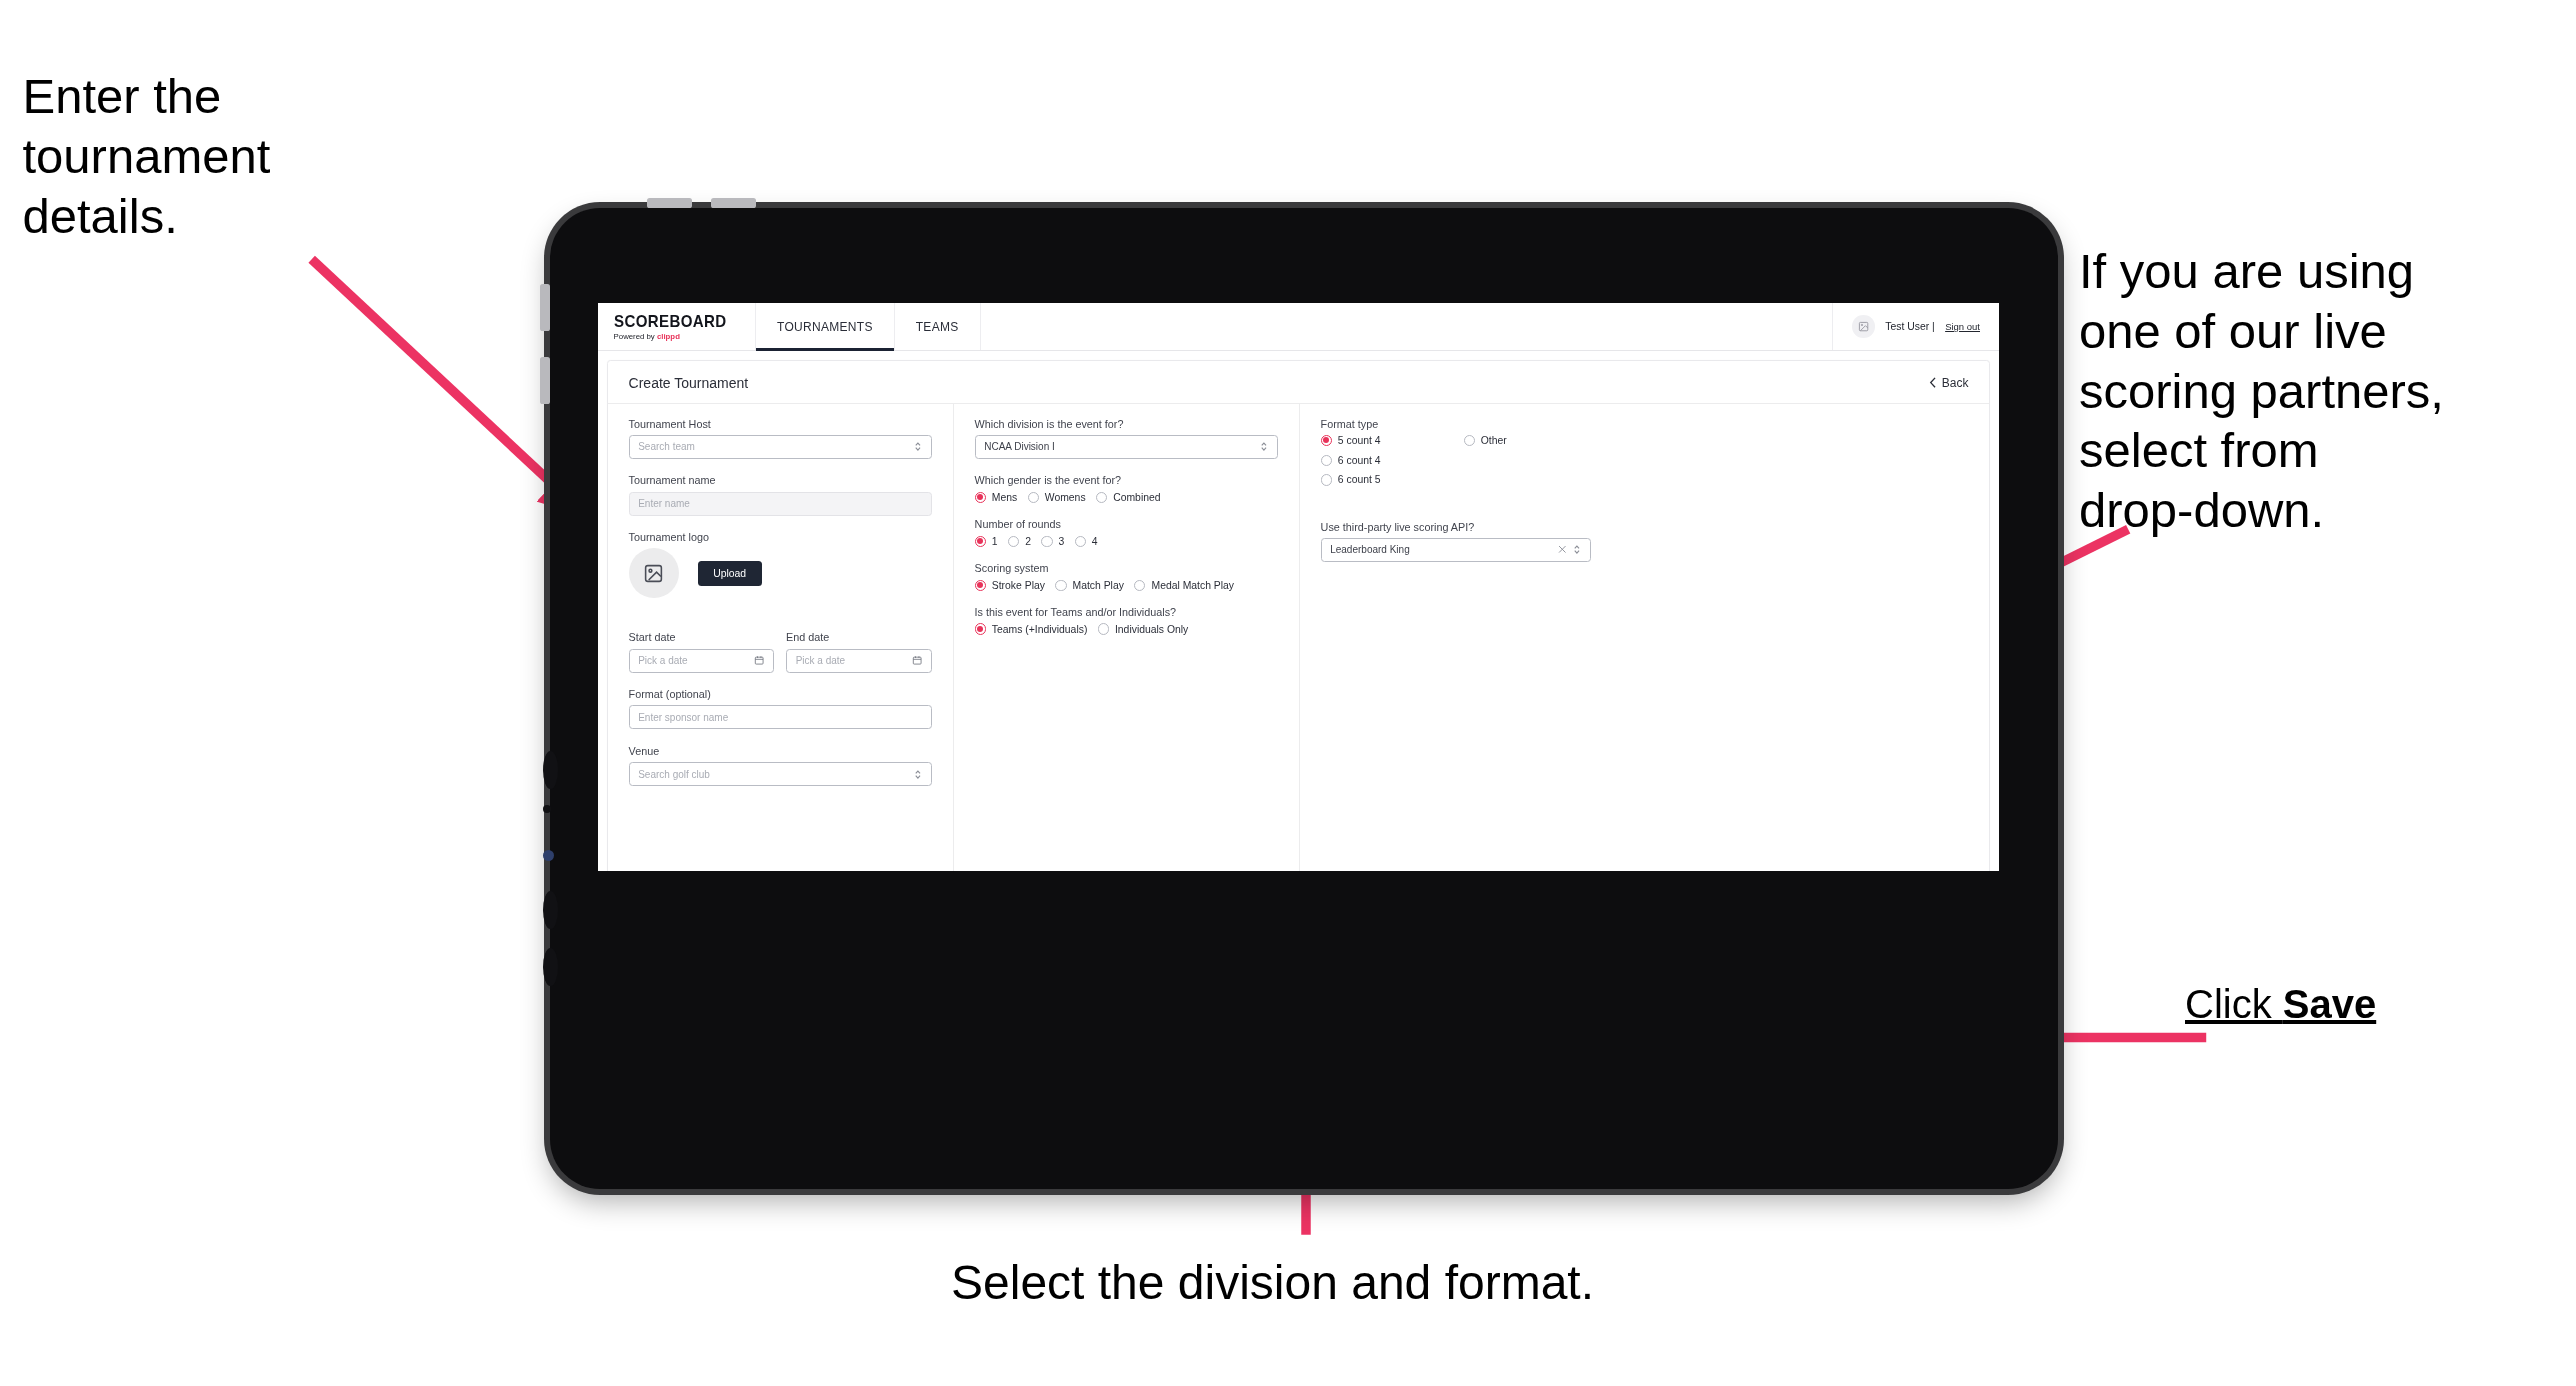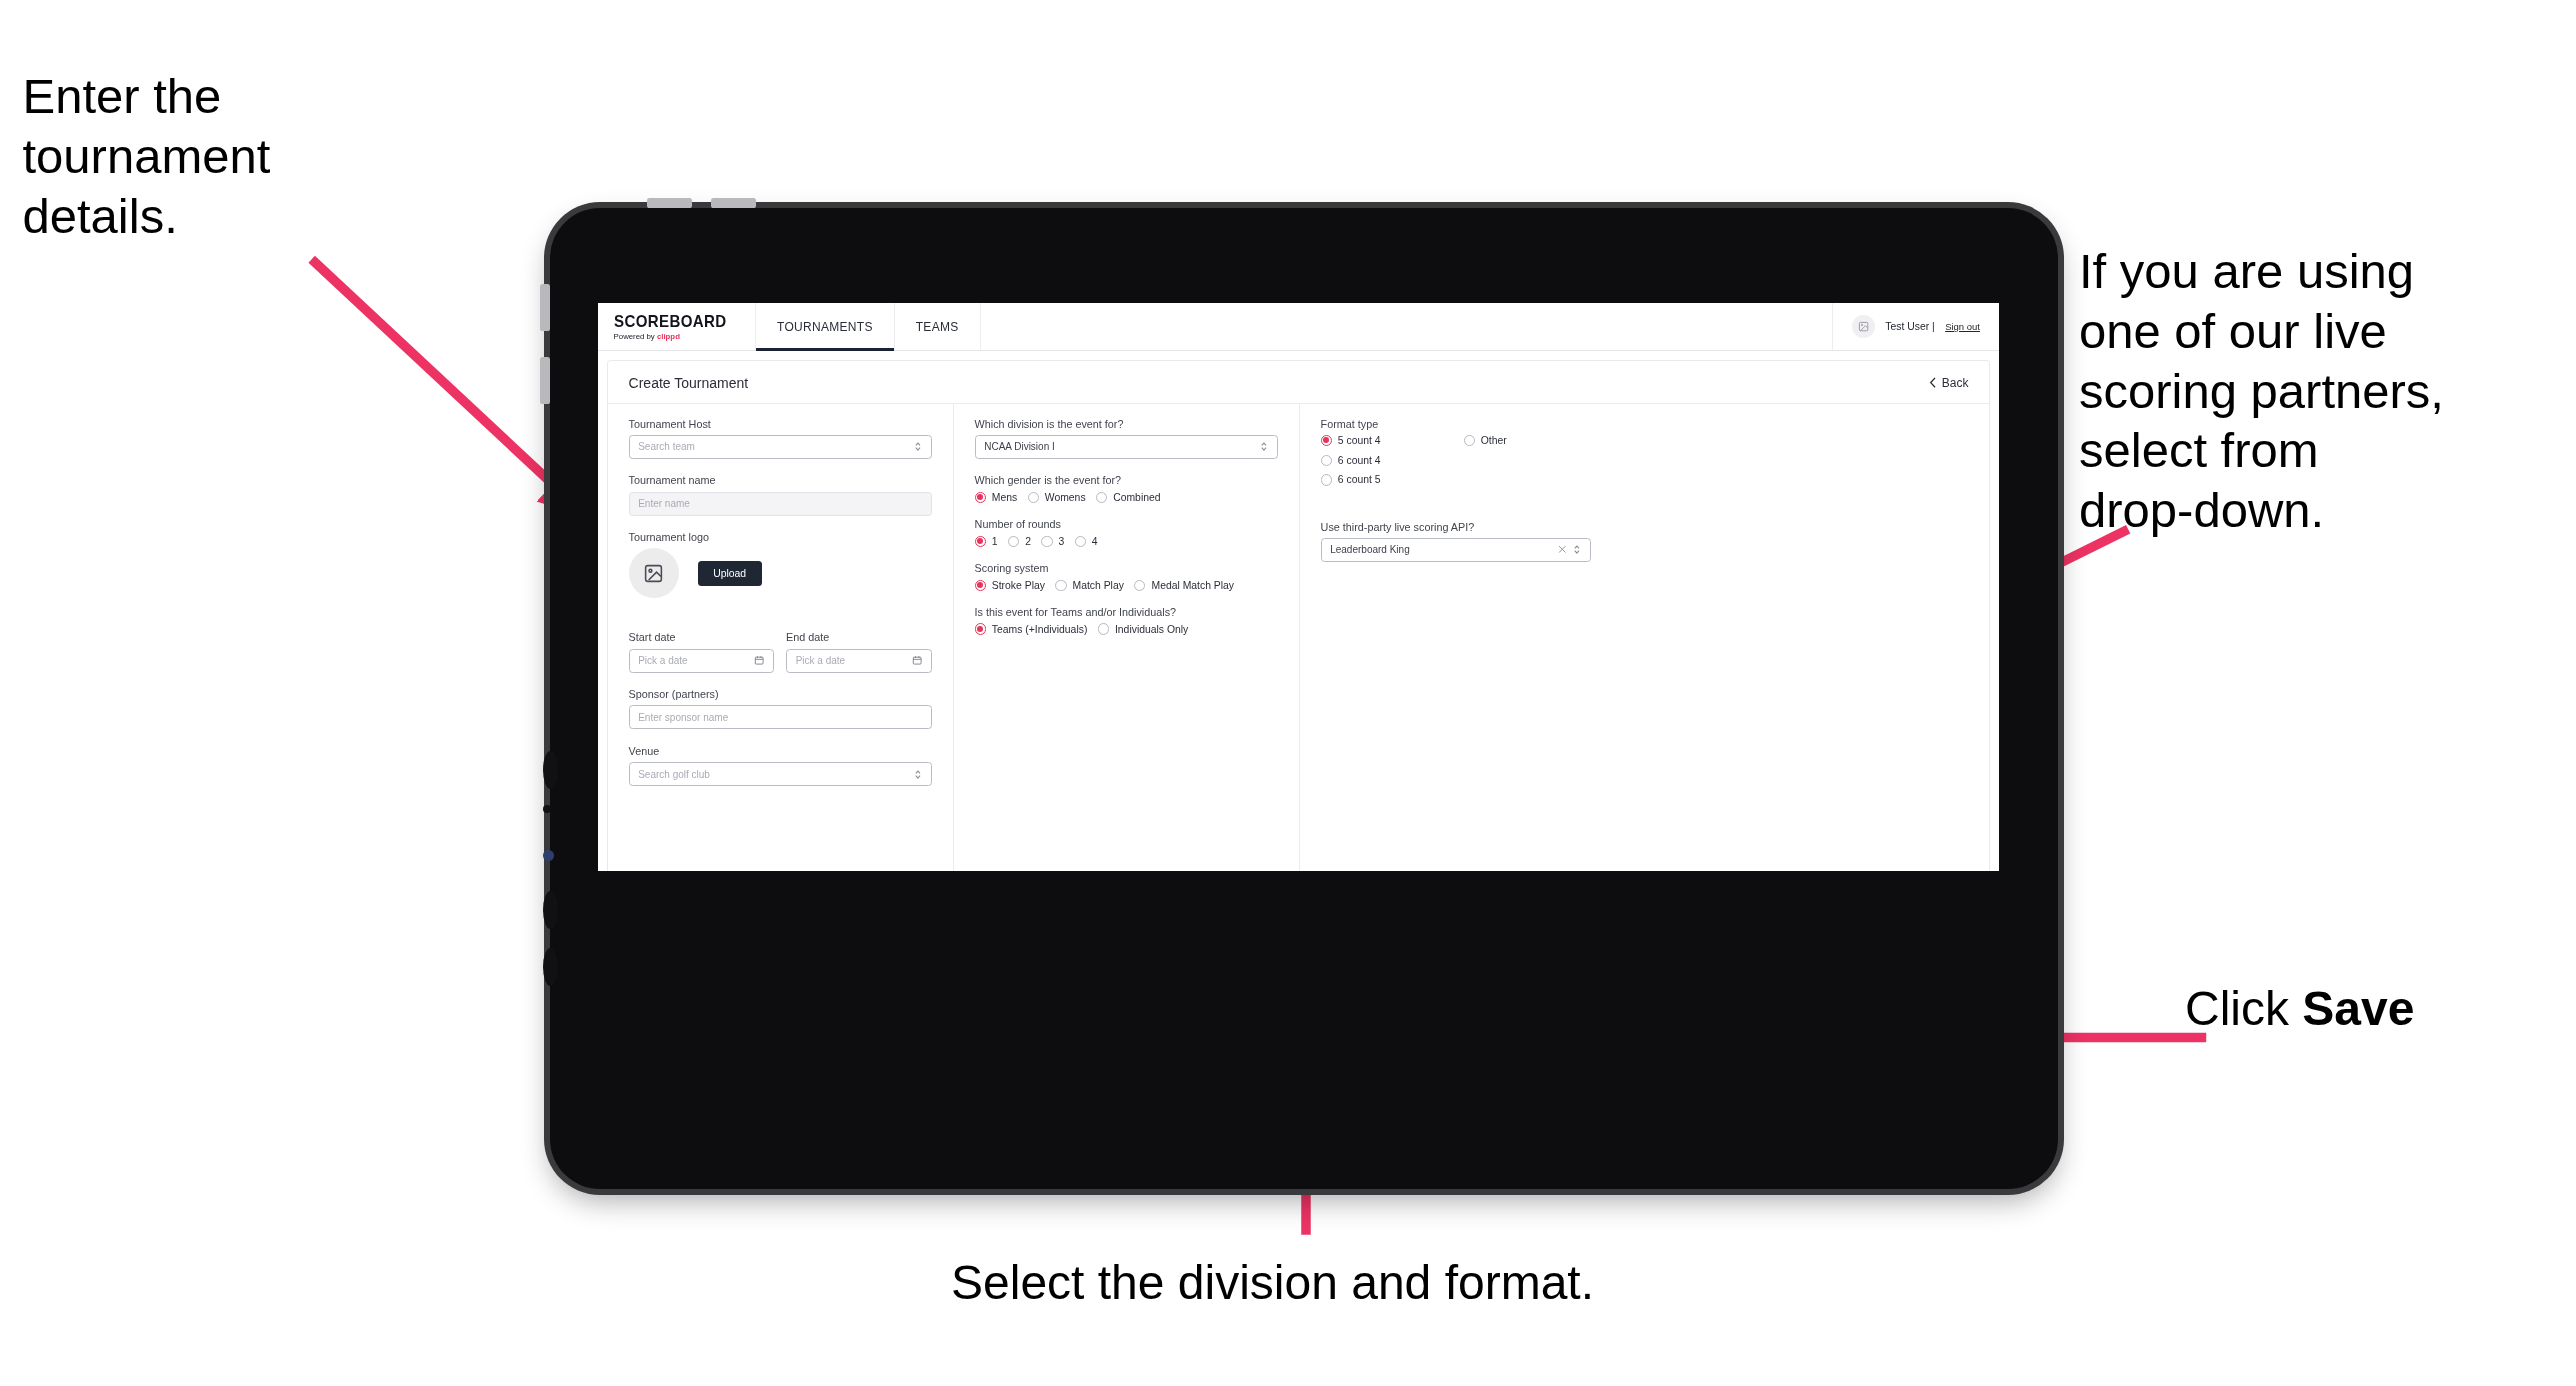--- a/index.html
+++ b/index.html
@@ -329,7 +329,7 @@
               </div>
             </div>
 
-            <div class="fld-label mt">Sponsor (partners)</div>
+            <div class="fld-label mt">Format (optional)</div>
             <div class="input">
               <span class="ph">Enter sponsor name</span>
             </div>

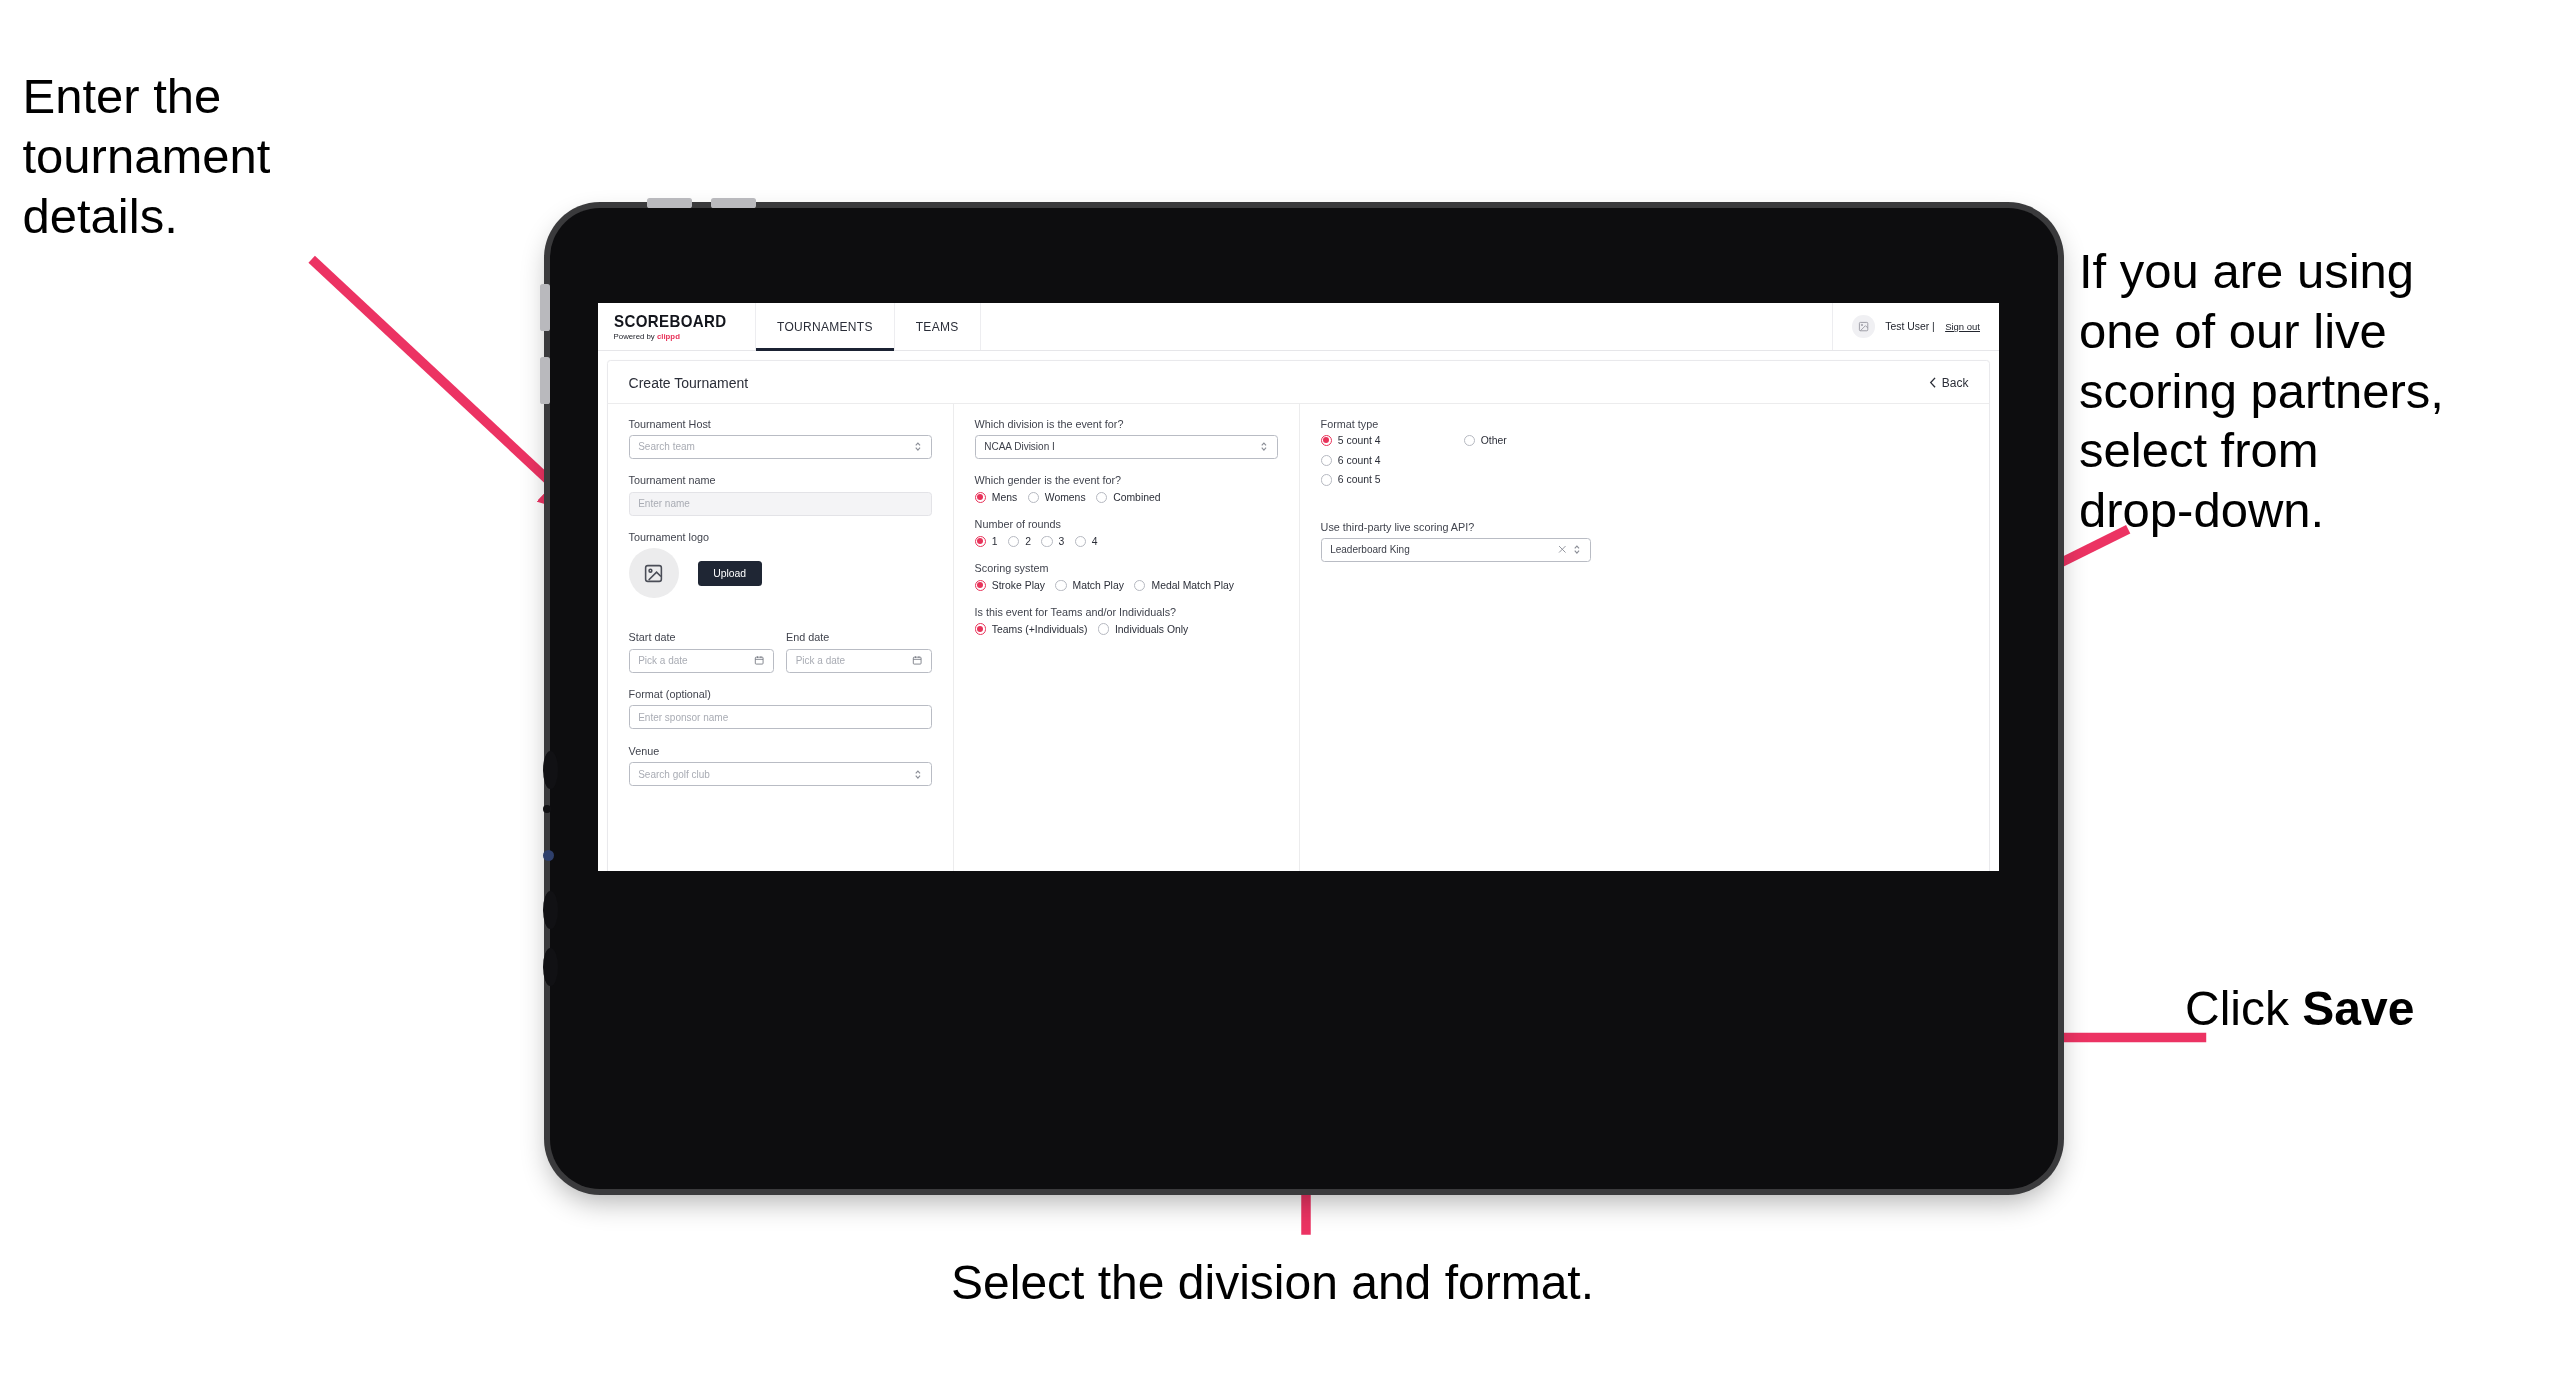--- a/index.html
+++ b/index.html
@@ -23,7 +23,7 @@
   #anno-left  { left: 22.5px;  top: 67px;  width: 372px; font-size: 49px; }
   #anno-right { left: 2079px; top: 242px; width: 484px; font-size: 49px; }
   #anno-bottom{ left: 951px; top: 1254px; width: 865px; font-size: 48px; }
-  #anno-save  { left: 2185px; top: 980px; font-size: 48px; white-space: nowrap; }
+  #anno-save  { left: 2185px; top: 980px; font-size: 40px; white-space: nowrap; text-decoration: underline; }
   #anno-save b { font-weight: 700; }
 
   .arrow { position: absolute; pointer-events:none; }

